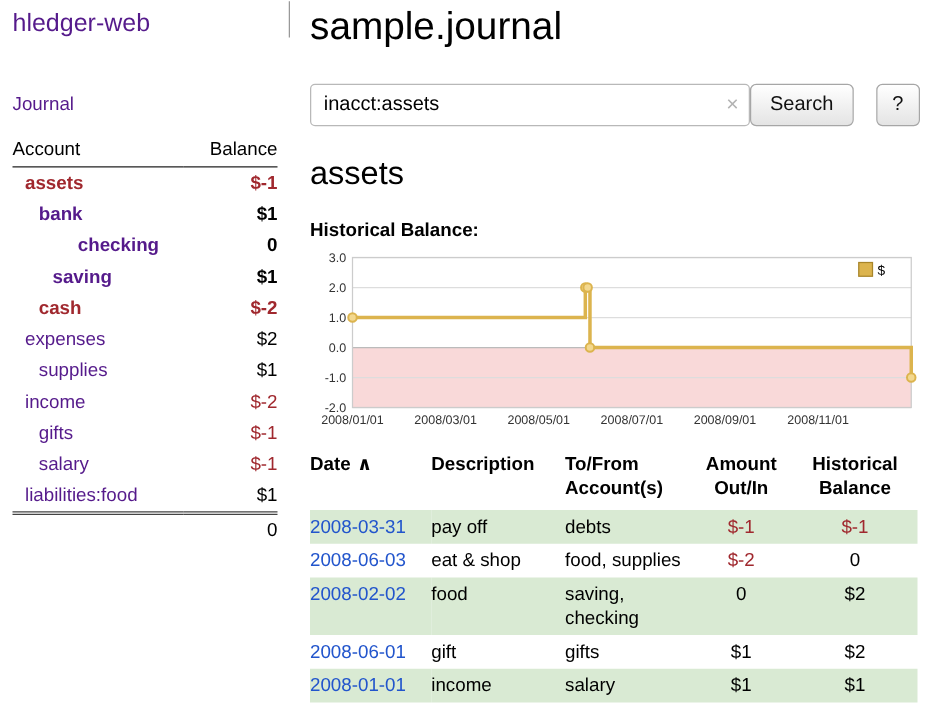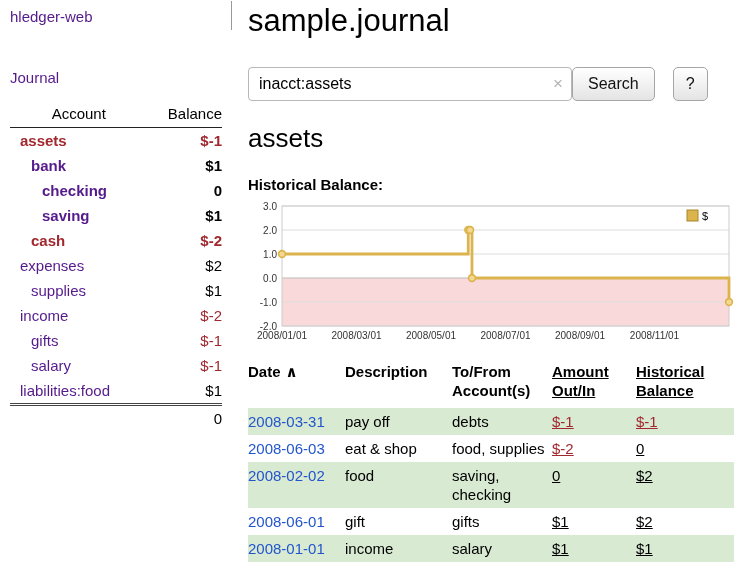--- a/index.html
+++ b/index.html
@@ -18,7 +18,7 @@
 
   
   .sidebar{flex:0 0 232px;width:232px;padding:8px 10px 0 10px;}
-  .brand{display:block;color:var(--purple);font-size:15px;text-decoration:none;cursor:pointer;margin-bottom:44px;}
+  .brand{display:block;color:var(--purple);font-size:20px;text-decoration:none;cursor:pointer;margin-bottom:44px;}
   .journal-link{display:block;color:var(--purple);font-size:15px;text-decoration:none;cursor:pointer;margin-bottom:15px;}
   table.accounts{width:100%;border-collapse:collapse;font-size:15px;}
   .accounts th{font-weight:400;text-align:center;padding:4px 0 5px 0;border-bottom:1px solid #222;}

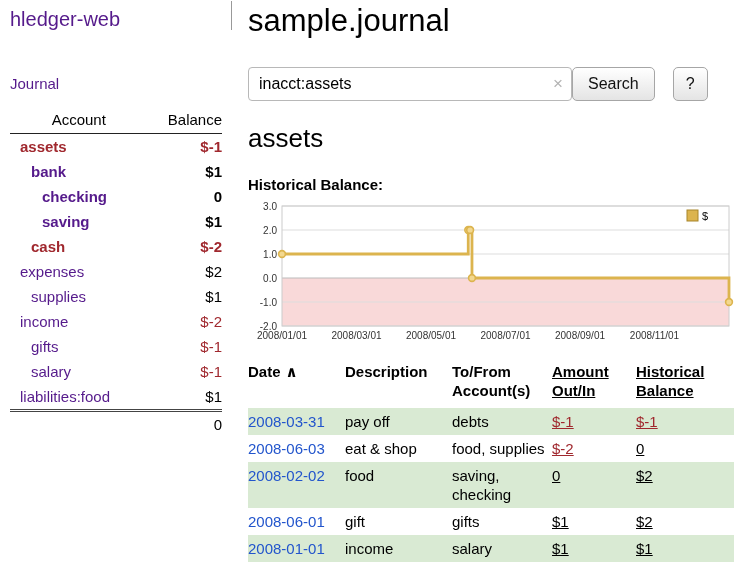--- a/index.html
+++ b/index.html
@@ -37,7 +37,7 @@
   main{flex:1;padding:0 8px 0 16px;}
   h1{font-size:31px;font-weight:400;margin:3px 0 28px 0;letter-spacing:0;}
   .searchrow{display:flex;align-items:center;margin-bottom:22px;}
-  .searchbox{position:relative;width:324px;}
+  .searchbox{position:relative;width:352px;}
   .searchbox input{
     width:100%;height:34px;font-size:16px;padding:0 30px 0 10px;
     border:1px solid #b8b8b8;border-radius:4px;color:#000;

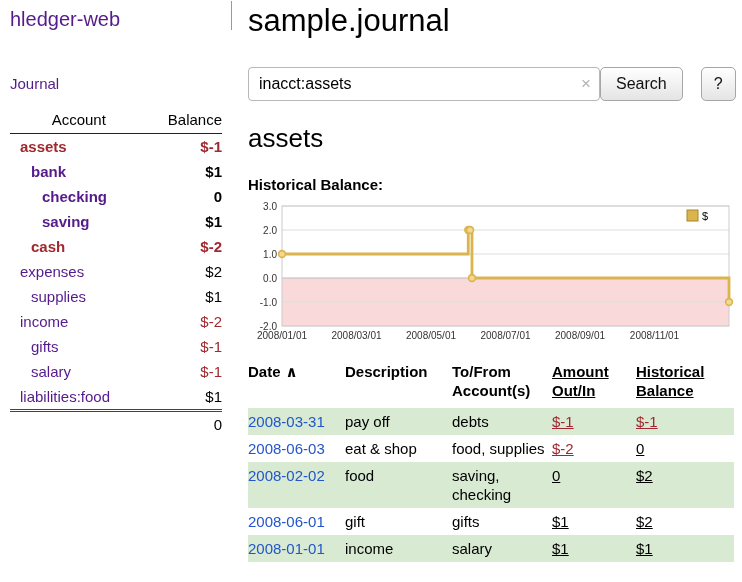--- a/index.html
+++ b/index.html
@@ -21,7 +21,7 @@
   .brand{display:block;color:var(--purple);font-size:20px;text-decoration:none;cursor:pointer;margin-bottom:44px;}
   .journal-link{display:block;color:var(--purple);font-size:15px;text-decoration:none;cursor:pointer;margin-bottom:15px;}
   table.accounts{width:100%;border-collapse:collapse;font-size:15px;}
-  .accounts th{font-weight:400;text-align:center;padding:4px 0 5px 0;border-bottom:1px solid #222;}
+  .accounts th{font-weight:400;text-align:left;padding:4px 0 5px 0;border-bottom:1px solid #222;}
   .accounts th.bal-h{text-align:right;}
   .accounts td{padding:3px 0;line-height:19px;vertical-align:top;}
   .accounts td.bal{text-align:right;}

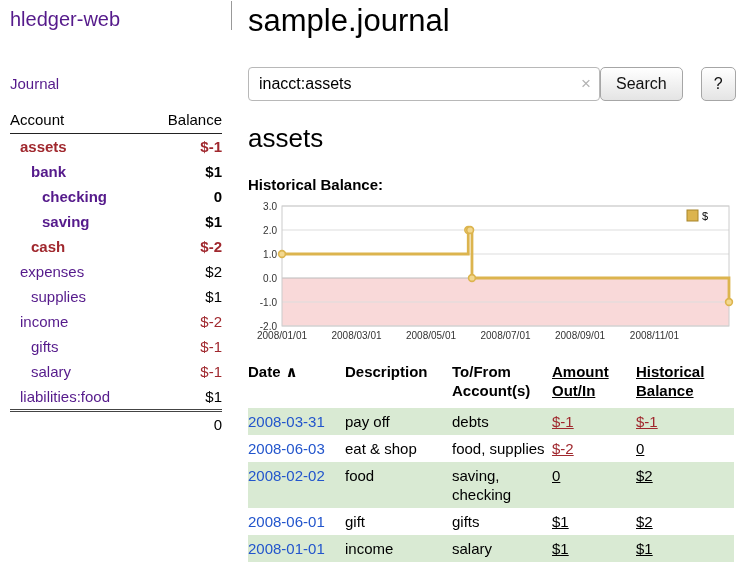--- a/index.html
+++ b/index.html
@@ -94,7 +94,7 @@
             <td class="bal">$1</td>
           </tr>
           <tr class="bold">
-            <td style="padding-left: 32px;"><a>checking</a></td>
+            <td style="padding-left: 32px; text-align: center;"><a>checking</a></td>
             <td class="bal">0</td>
           </tr>
           <tr class="bold">

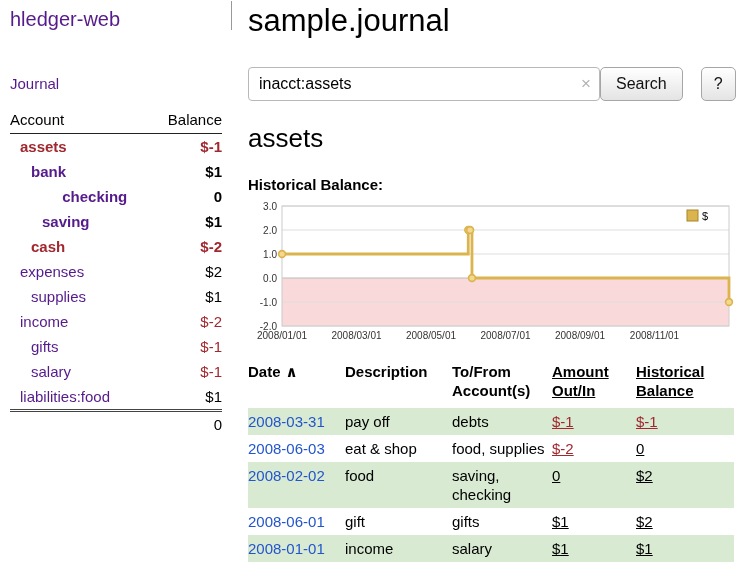--- a/index.html
+++ b/index.html
@@ -57,7 +57,7 @@
 
   table.register{width:486px;border-collapse:collapse;font-size:15px;table-layout:fixed;}
   .register th{font-weight:700;text-align:left;vertical-align:top;padding:2px 2px 8px 0;line-height:19px;cursor:pointer;}
-  .register th.r,.register td.r{text-align:left;text-decoration:underline;}
+  .register th.r,.register td.r{text-align:center;}
   .register td{vertical-align:top;padding:4px 2px 4px 0;line-height:19px;}
   .register tbody tr:nth-child(odd){background:var(--green);}
   .register a{color:var(--blue);text-decoration:none;cursor:pointer;}

